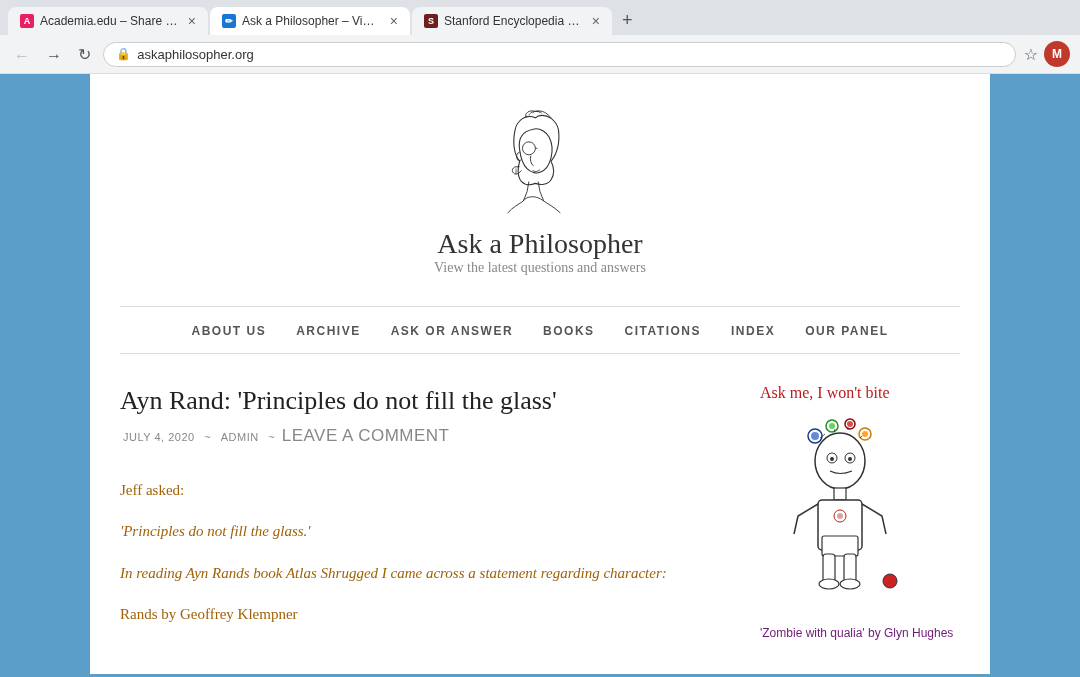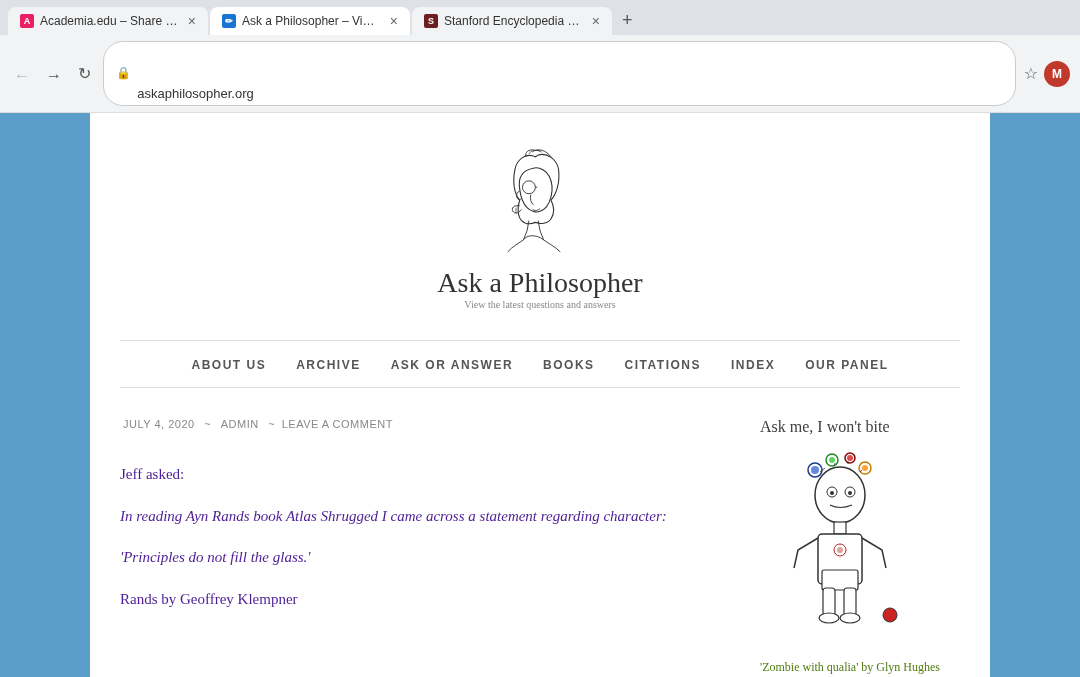--- a/index.html
+++ b/index.html
@@ -115,7 +115,6 @@
       font-family: Arial, sans-serif;
       font-size: 13px;
       color: #333;
-      margin-top: 40px;
     }
 
     .toolbar-right {

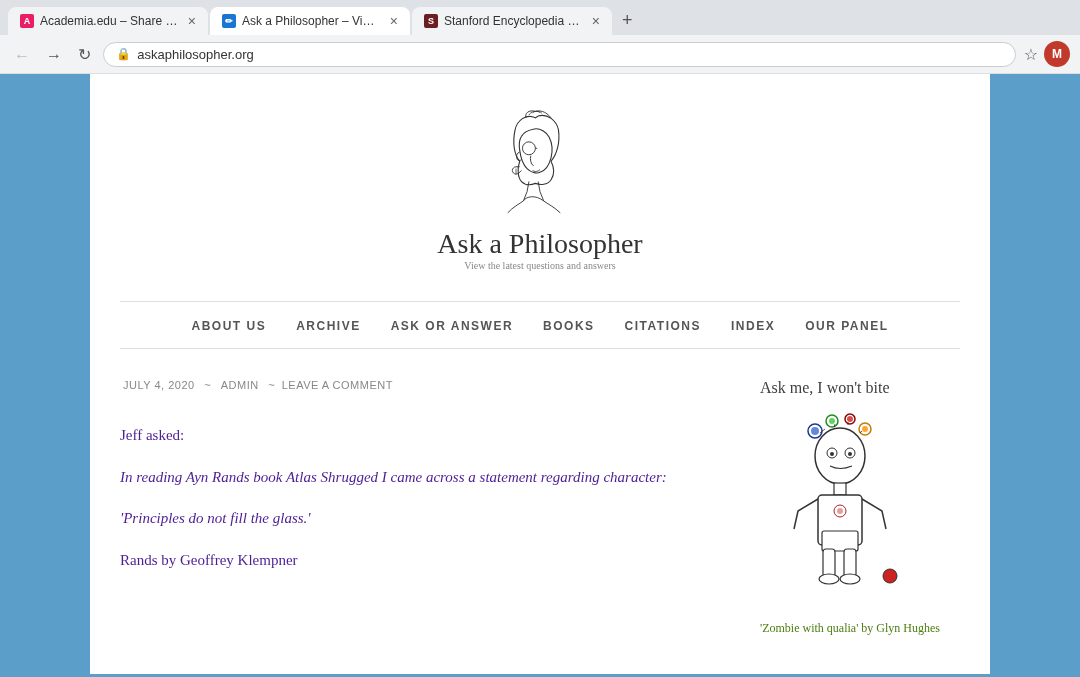--- a/index.html
+++ b/index.html
@@ -175,7 +175,7 @@
     }
 
     .site-subtitle {
-      font-size: 10px;
+      font-size: 14px;
       color: #888;
       font-family: Georgia, serif;
     }

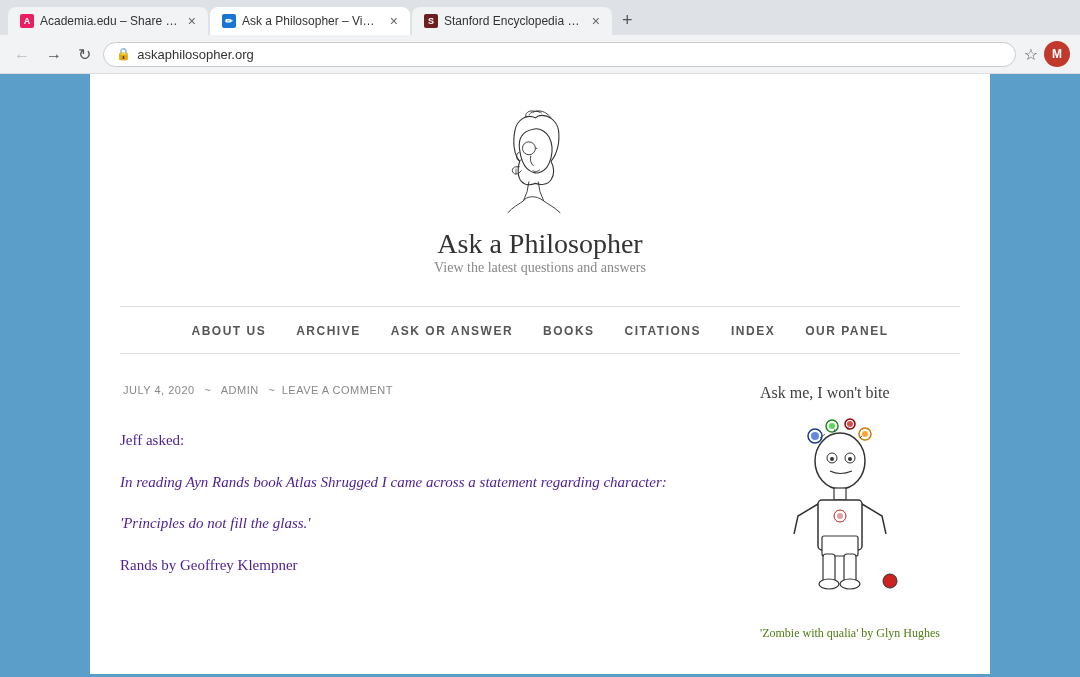--- a/index.html
+++ b/index.html
@@ -377,6 +377,7 @@
     <div class="main-content">
 
       <div class="post-area">
+        <h2 class="post-title">Ayn Rand: 'Principles do not fill the glass'</h2>
         <div class="post-meta">
           <span>JULY 4, 2020</span>
           <span>~</span>

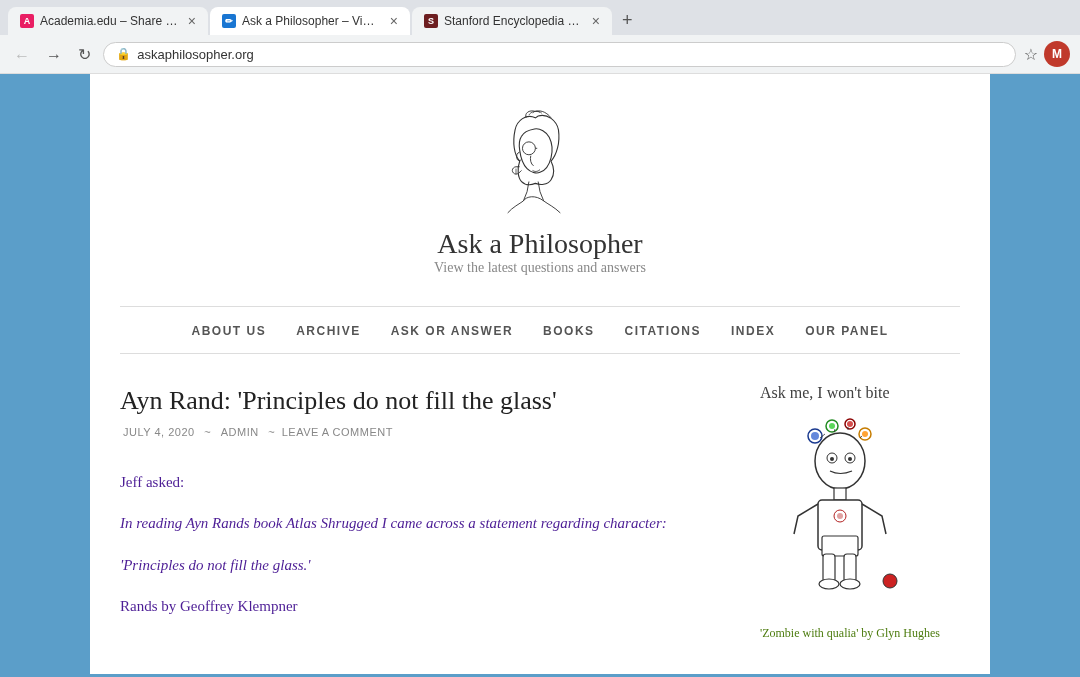--- a/index.html
+++ b/index.html
@@ -259,7 +259,7 @@
     .sidebar-widget-title {
       font-family: Georgia, serif;
       font-size: 16px;
-      color: #404040;
+      color: #b91c1c;
       margin-bottom: 14px;
       font-weight: normal;
     }

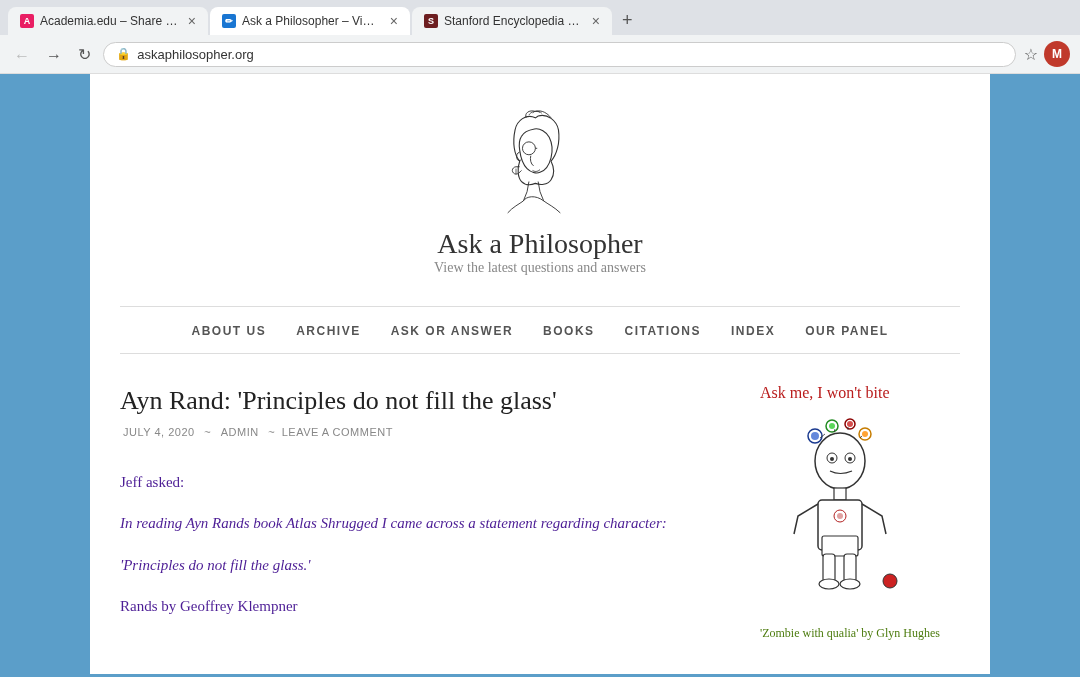--- a/index.html
+++ b/index.html
@@ -383,7 +383,7 @@
           <span>~</span>
           <span style="cursor:pointer;">ADMIN</span>
           <span>~</span>
-          <a href="#" style="color:#888;text-decoration:none;font-size:11px;font-family:Arial,sans-serif;letter-spacing:0.5px;text-transform:uppercase;">LEAVE A COMMENT</a>
+          <a href="#" style="color:#888;text-decoration:none;font-size:17px;font-family:Arial,sans-serif;letter-spacing:0.5px;text-transform:uppercase;">LEAVE A COMMENT</a>
         </div>
 
         <div class="post-body">

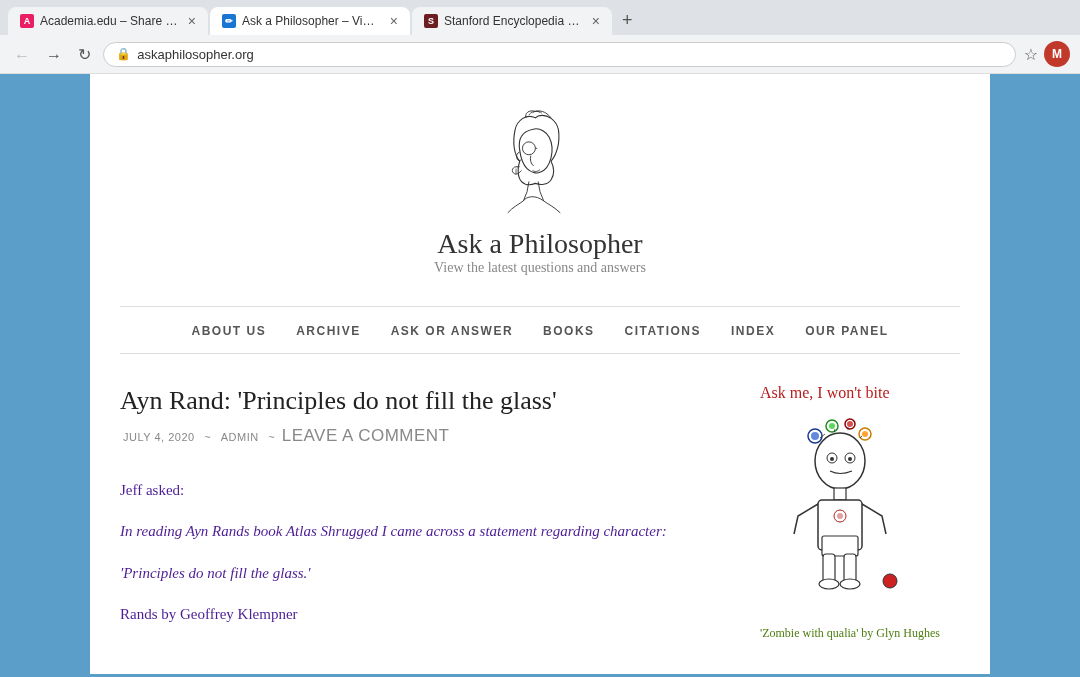--- a/index.html
+++ b/index.html
@@ -242,7 +242,7 @@
       font-family: Georgia, serif;
       font-size: 15px;
       line-height: 1.7;
-      color: #4c1d95;
+      color: #a16207;
       margin-top: 32px;
     }
 

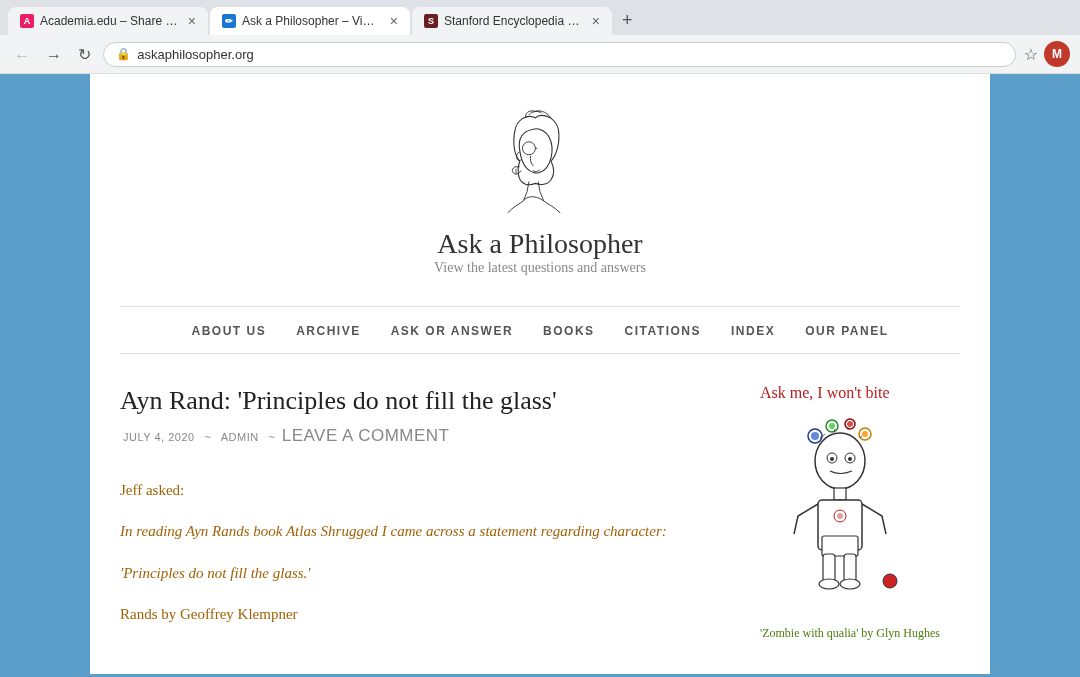--- a/index.html
+++ b/index.html
@@ -391,10 +391,10 @@
             <span>Jeff asked:</span>
           </p>
           <p>
-            <em>In reading Ayn Rands book Atlas Shrugged I came across a statement regarding character:</em>
+            <em>'Principles do not fill the glass.'</em>
           </p>
           <p>
-            <em>'Principles do not fill the glass.'</em>
+            <em>In reading Ayn Rands book Atlas Shrugged I came across a statement regarding character:</em>
           </p>
           <p>
             <span>Rands by Geoffrey Klempner</span>

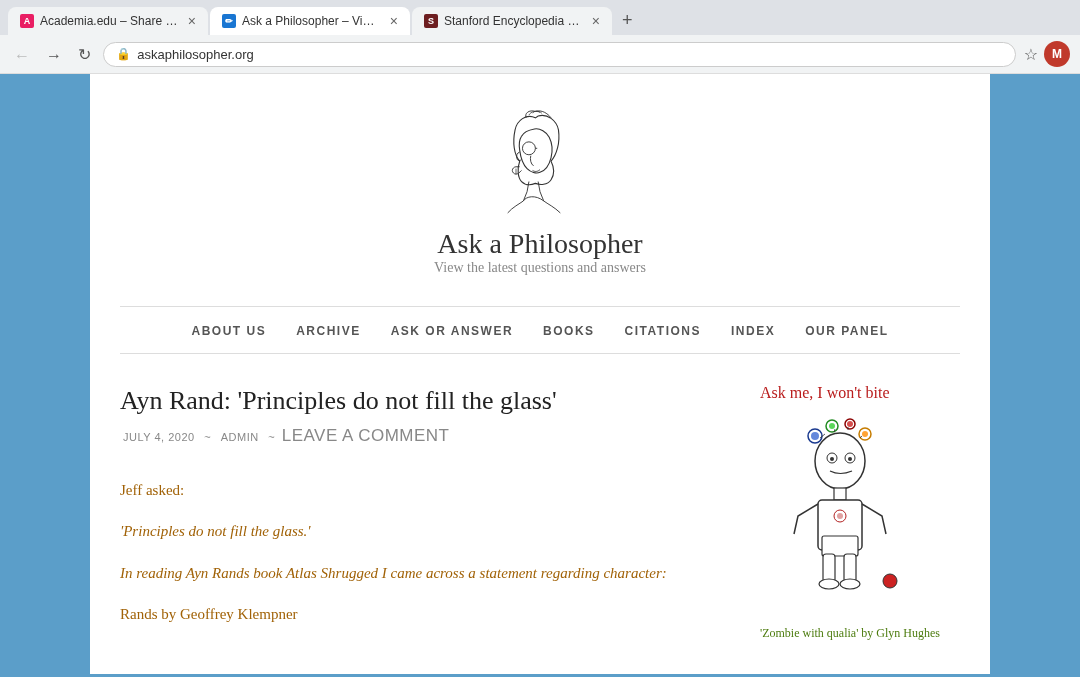--- a/index.html
+++ b/index.html
@@ -270,9 +270,9 @@
     }
 
     .zombie-caption {
-      font-family: Liberation Serif, serif;
-      font-size: 12px;
-      color: #4d7c0f;
+      font-family: Liberation Sans, sans-serif;
+      font-size: 12px;
+      color: #701a75;
       margin-top: 6px;
     }
 

